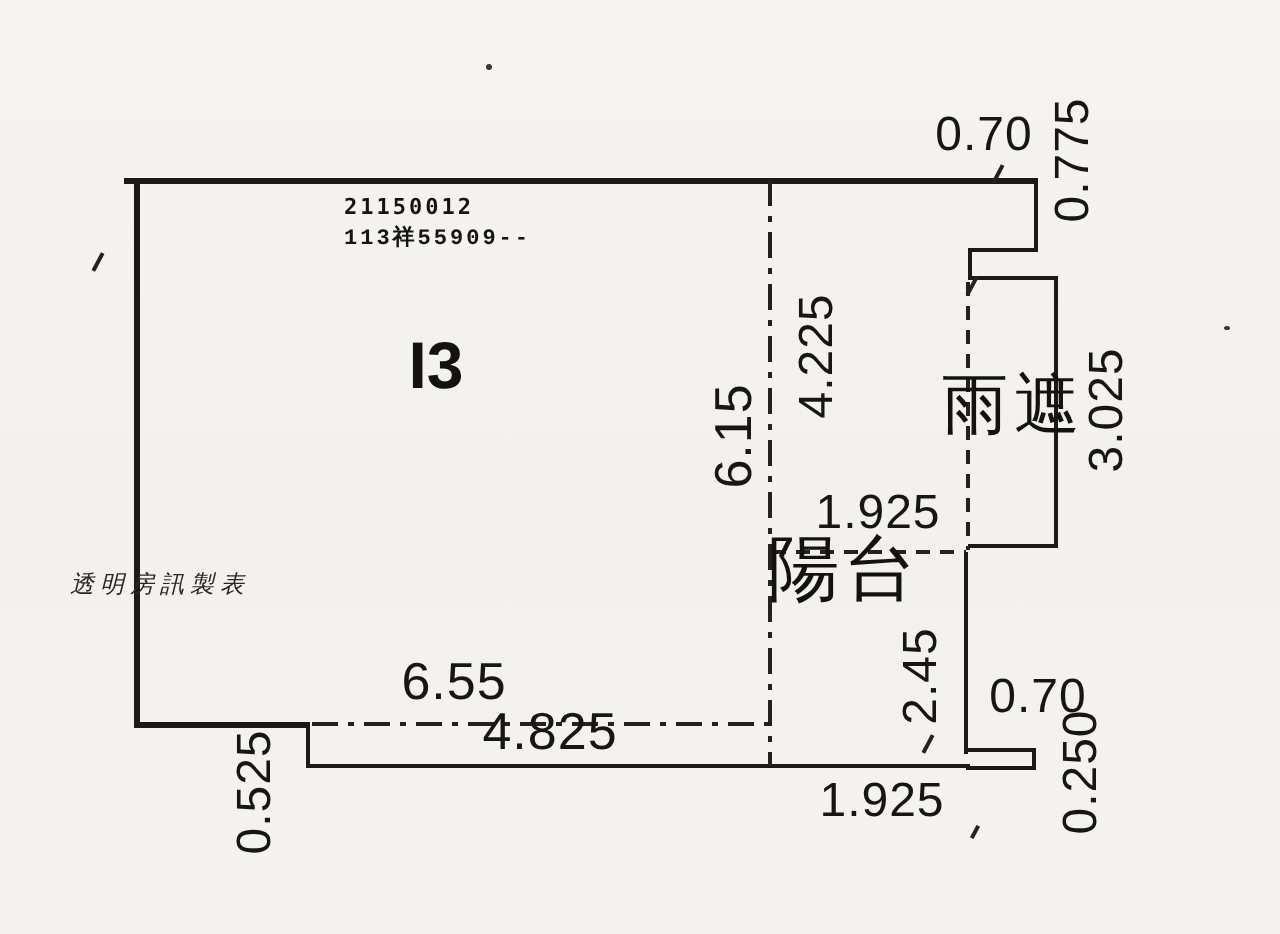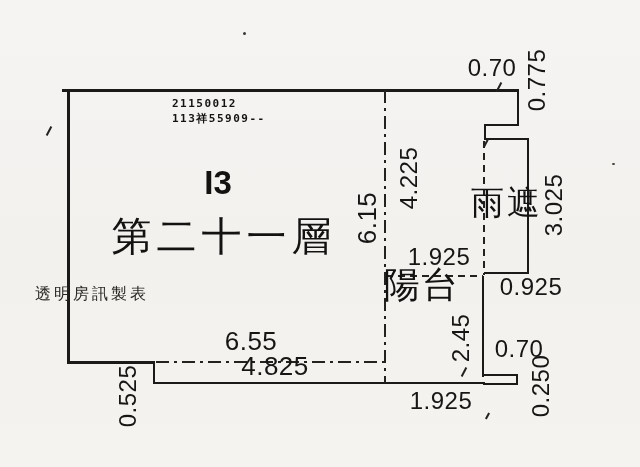--- a/index.html
+++ b/index.html
@@ -71,7 +71,7 @@
   <div class="speck" style="left:612px;top:163px;width:3px;height:2px;"></div>
 
   <div class="docno" style="left:172px;top:97px;">21150012</div>
-  <div class="docno" style="left:172px;top:111px;">113祥55909--</div>
+  <div class="docno" style="left:172px;top:111px;font-family:Liberation Mono, monospace;">113祥55909--</div>
 
   <div class="cjk unit" style="left:218px;top:183px;">I3</div>
   <div class="cjk floor" style="left:224px;top:236px;">第二十一層</div>

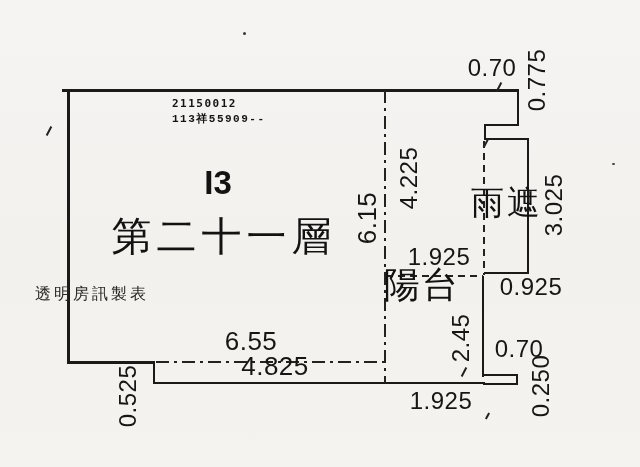--- a/index.html
+++ b/index.html
@@ -74,7 +74,6 @@
   <div class="docno" style="left:172px;top:111px;font-family:Liberation Mono, monospace;">113祥55909--</div>
 
   <div class="cjk unit" style="left:218px;top:183px;">I3</div>
-  <div class="cjk floor" style="left:224px;top:236px;">第二十一層</div>
   <div class="cjk canopy" style="left:507px;top:203px;">雨遮</div>
   <div class="cjk balcony" style="left:422px;top:285px;">陽台</div>
   <div class="stamp" style="left:35px;top:284px;">透明房訊製表</div>

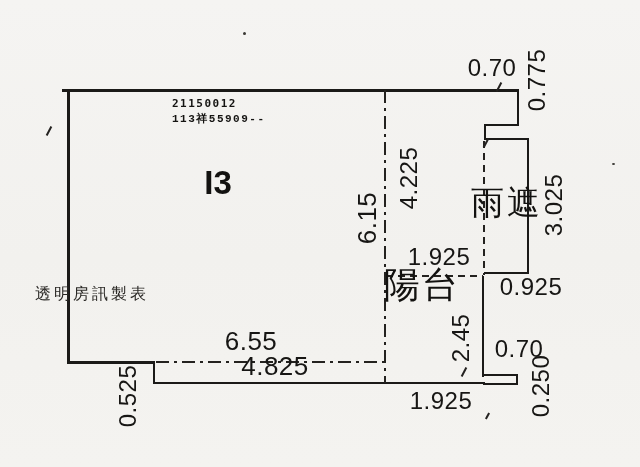--- a/index.html
+++ b/index.html
@@ -34,7 +34,7 @@
   .docno{position:absolute;font-family:"DejaVu Sans Mono","Liberation Mono",monospace;
          font-weight:bold;font-size:11px;letter-spacing:1.5px;color:#151412;white-space:nowrap;}
   .stamp{position:absolute;font-family:"DejaVu Serif","Liberation Serif",serif;
-         font-size:16px;letter-spacing:3px;color:#2a2825;white-space:nowrap;}
+         font-size:12px;letter-spacing:3px;color:#2a2825;white-space:nowrap;font-style:italic;}
 </style>
 </head>
 <body>

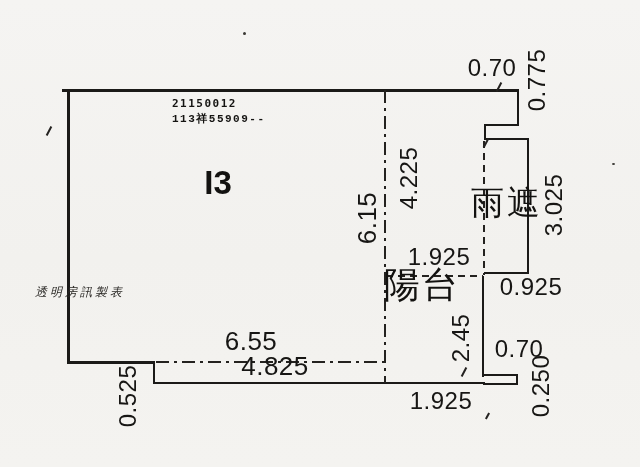--- a/index.html
+++ b/index.html
@@ -84,7 +84,6 @@
   <div class="dim vert big" style="left:367px;top:218px;">6.15</div>
   <div class="dim vert" style="left:554px;top:205px;">3.025</div>
   <div class="dim" style="left:439px;top:257px;">1.925</div>
-  <div class="dim" style="left:531px;top:287px;">0.925</div>
   <div class="dim vert" style="left:461px;top:338px;">2.45</div>
   <div class="dim big" style="left:227px;top:341px;margin-left:24px;">6.55</div>
   <div class="dim big" style="left:275px;top:366px;">4.825</div>

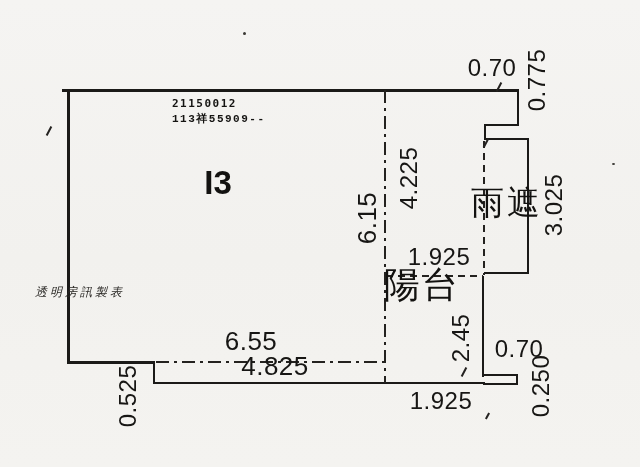--- a/index.html
+++ b/index.html
@@ -85,7 +85,7 @@
   <div class="dim vert" style="left:554px;top:205px;">3.025</div>
   <div class="dim" style="left:439px;top:257px;">1.925</div>
   <div class="dim vert" style="left:461px;top:338px;">2.45</div>
-  <div class="dim big" style="left:227px;top:341px;margin-left:24px;">6.55</div>
+  <div class="dim big" style="left:227px;top:341px;">6.55</div>
   <div class="dim big" style="left:275px;top:366px;">4.825</div>
   <div class="dim vert" style="left:128px;top:396px;">0.525</div>
   <div class="dim" style="left:519px;top:349px;">0.70</div>

